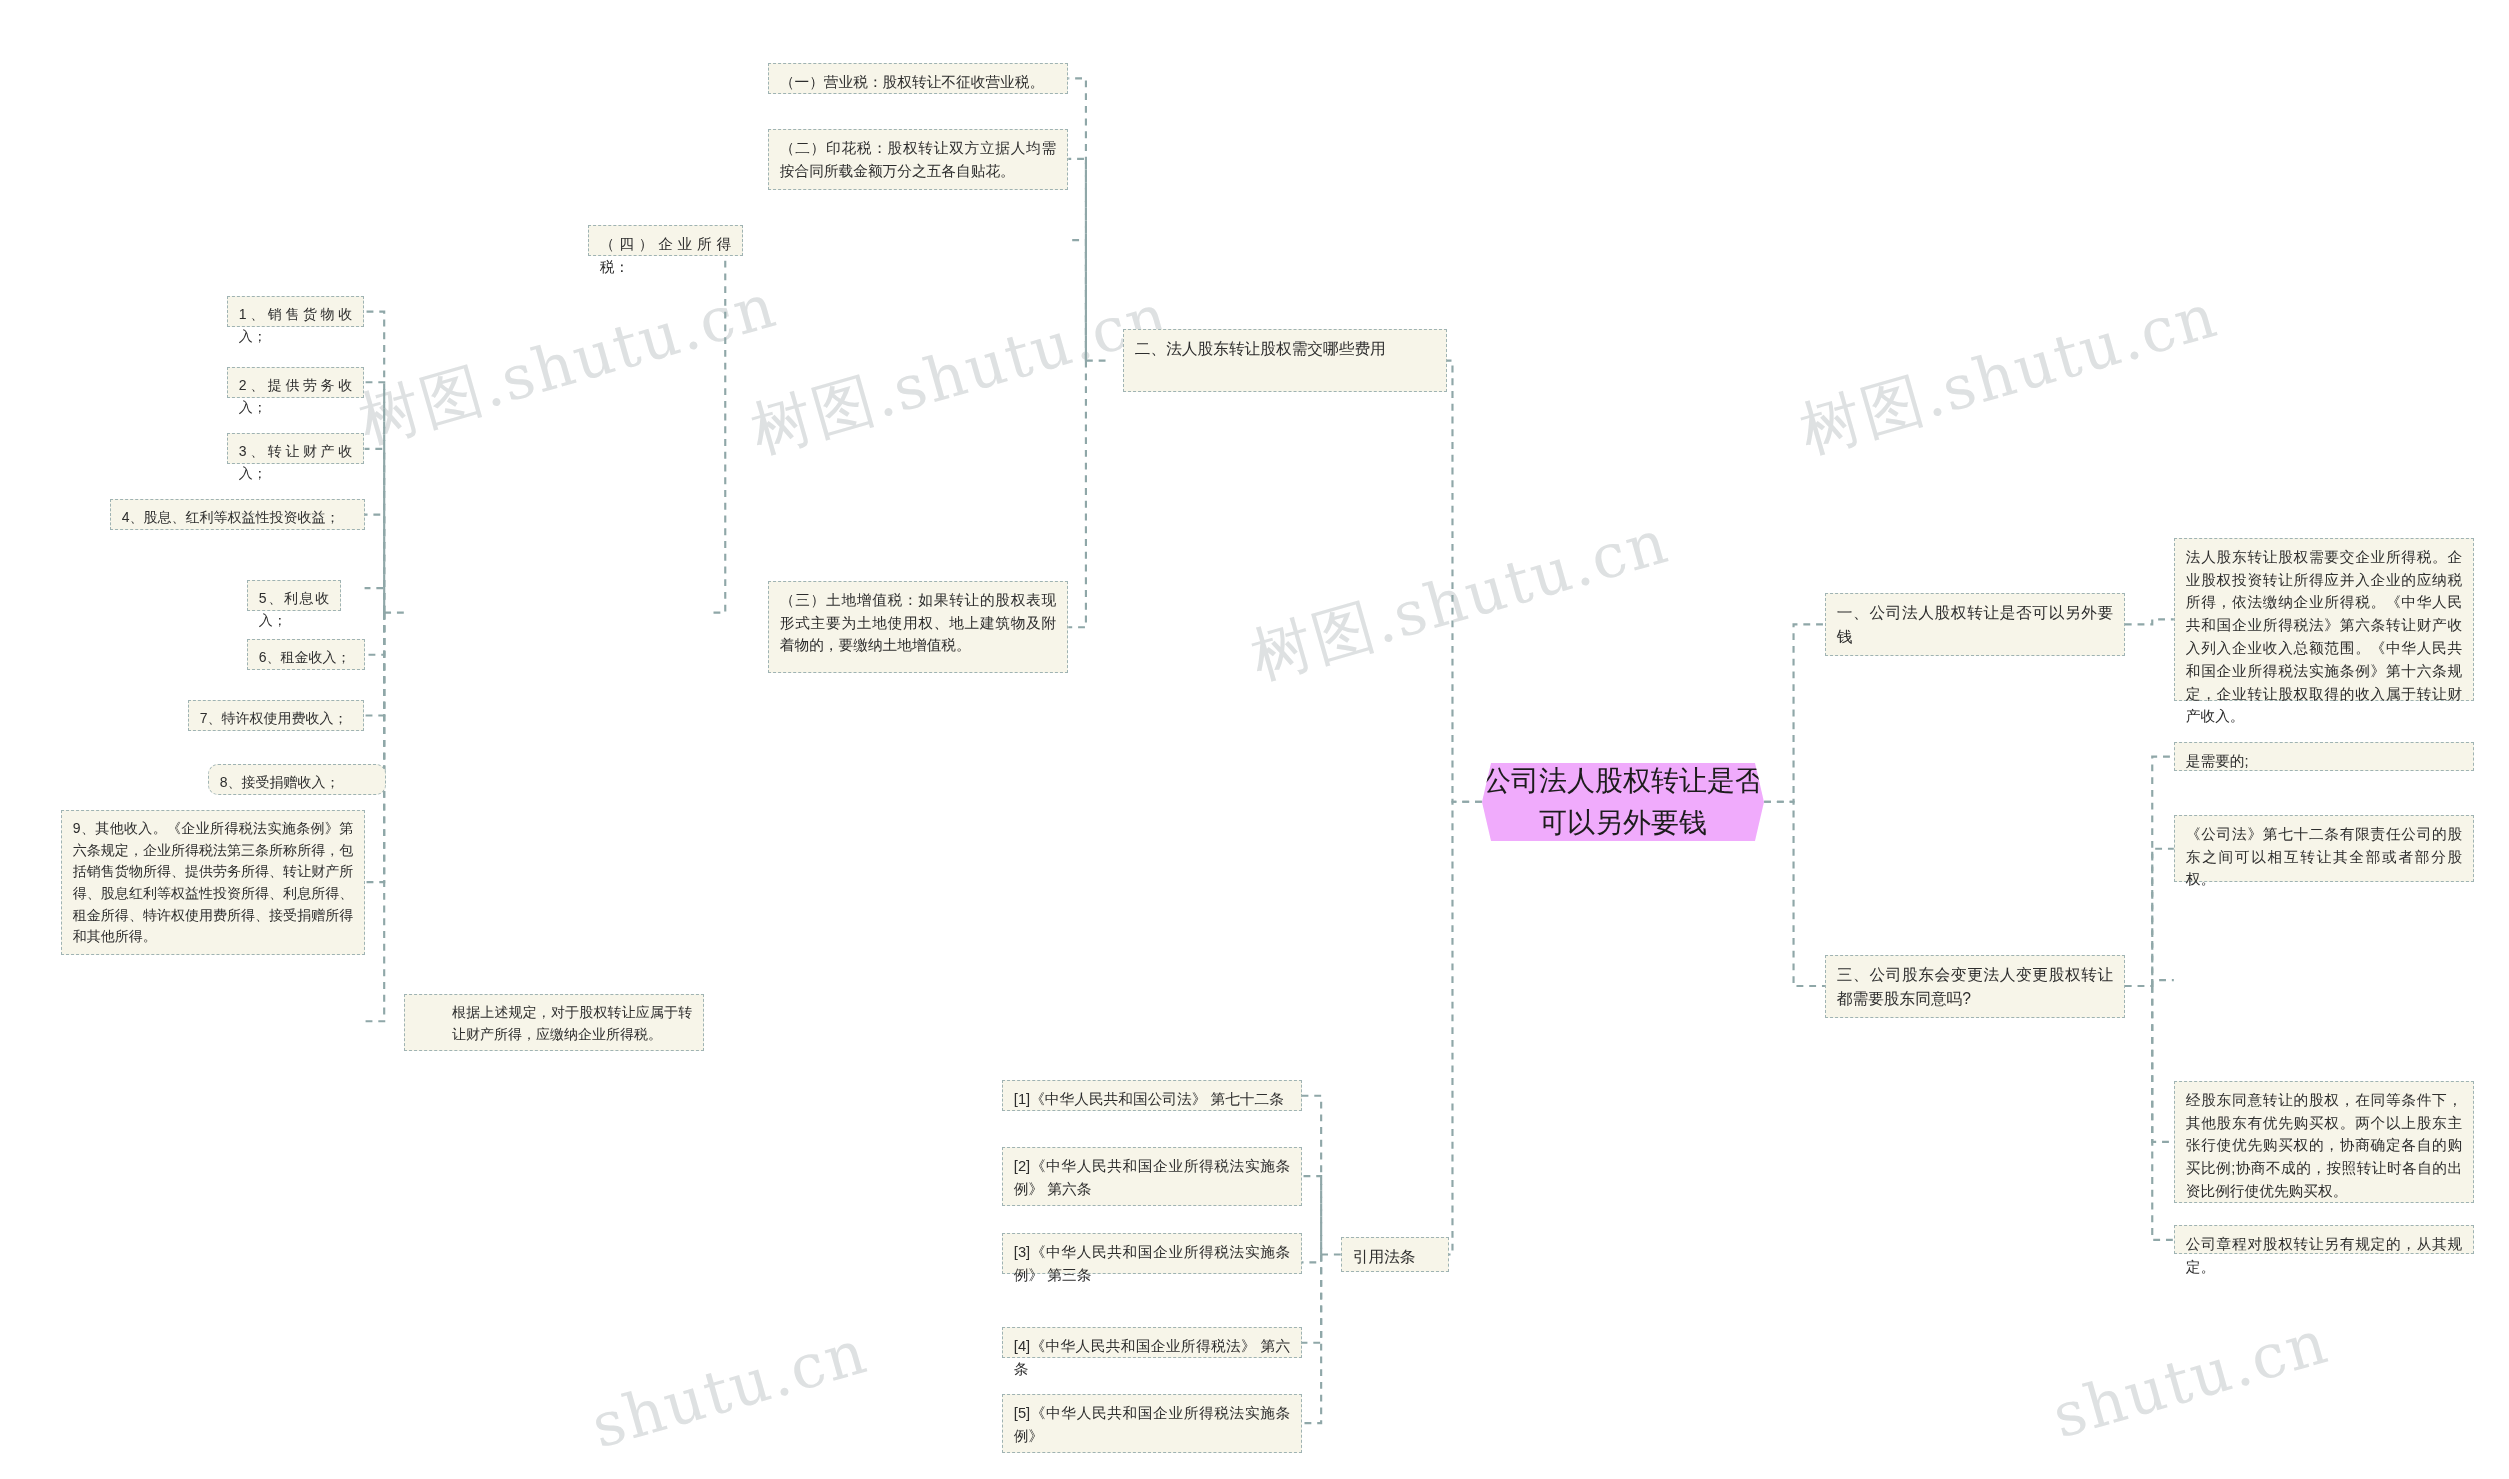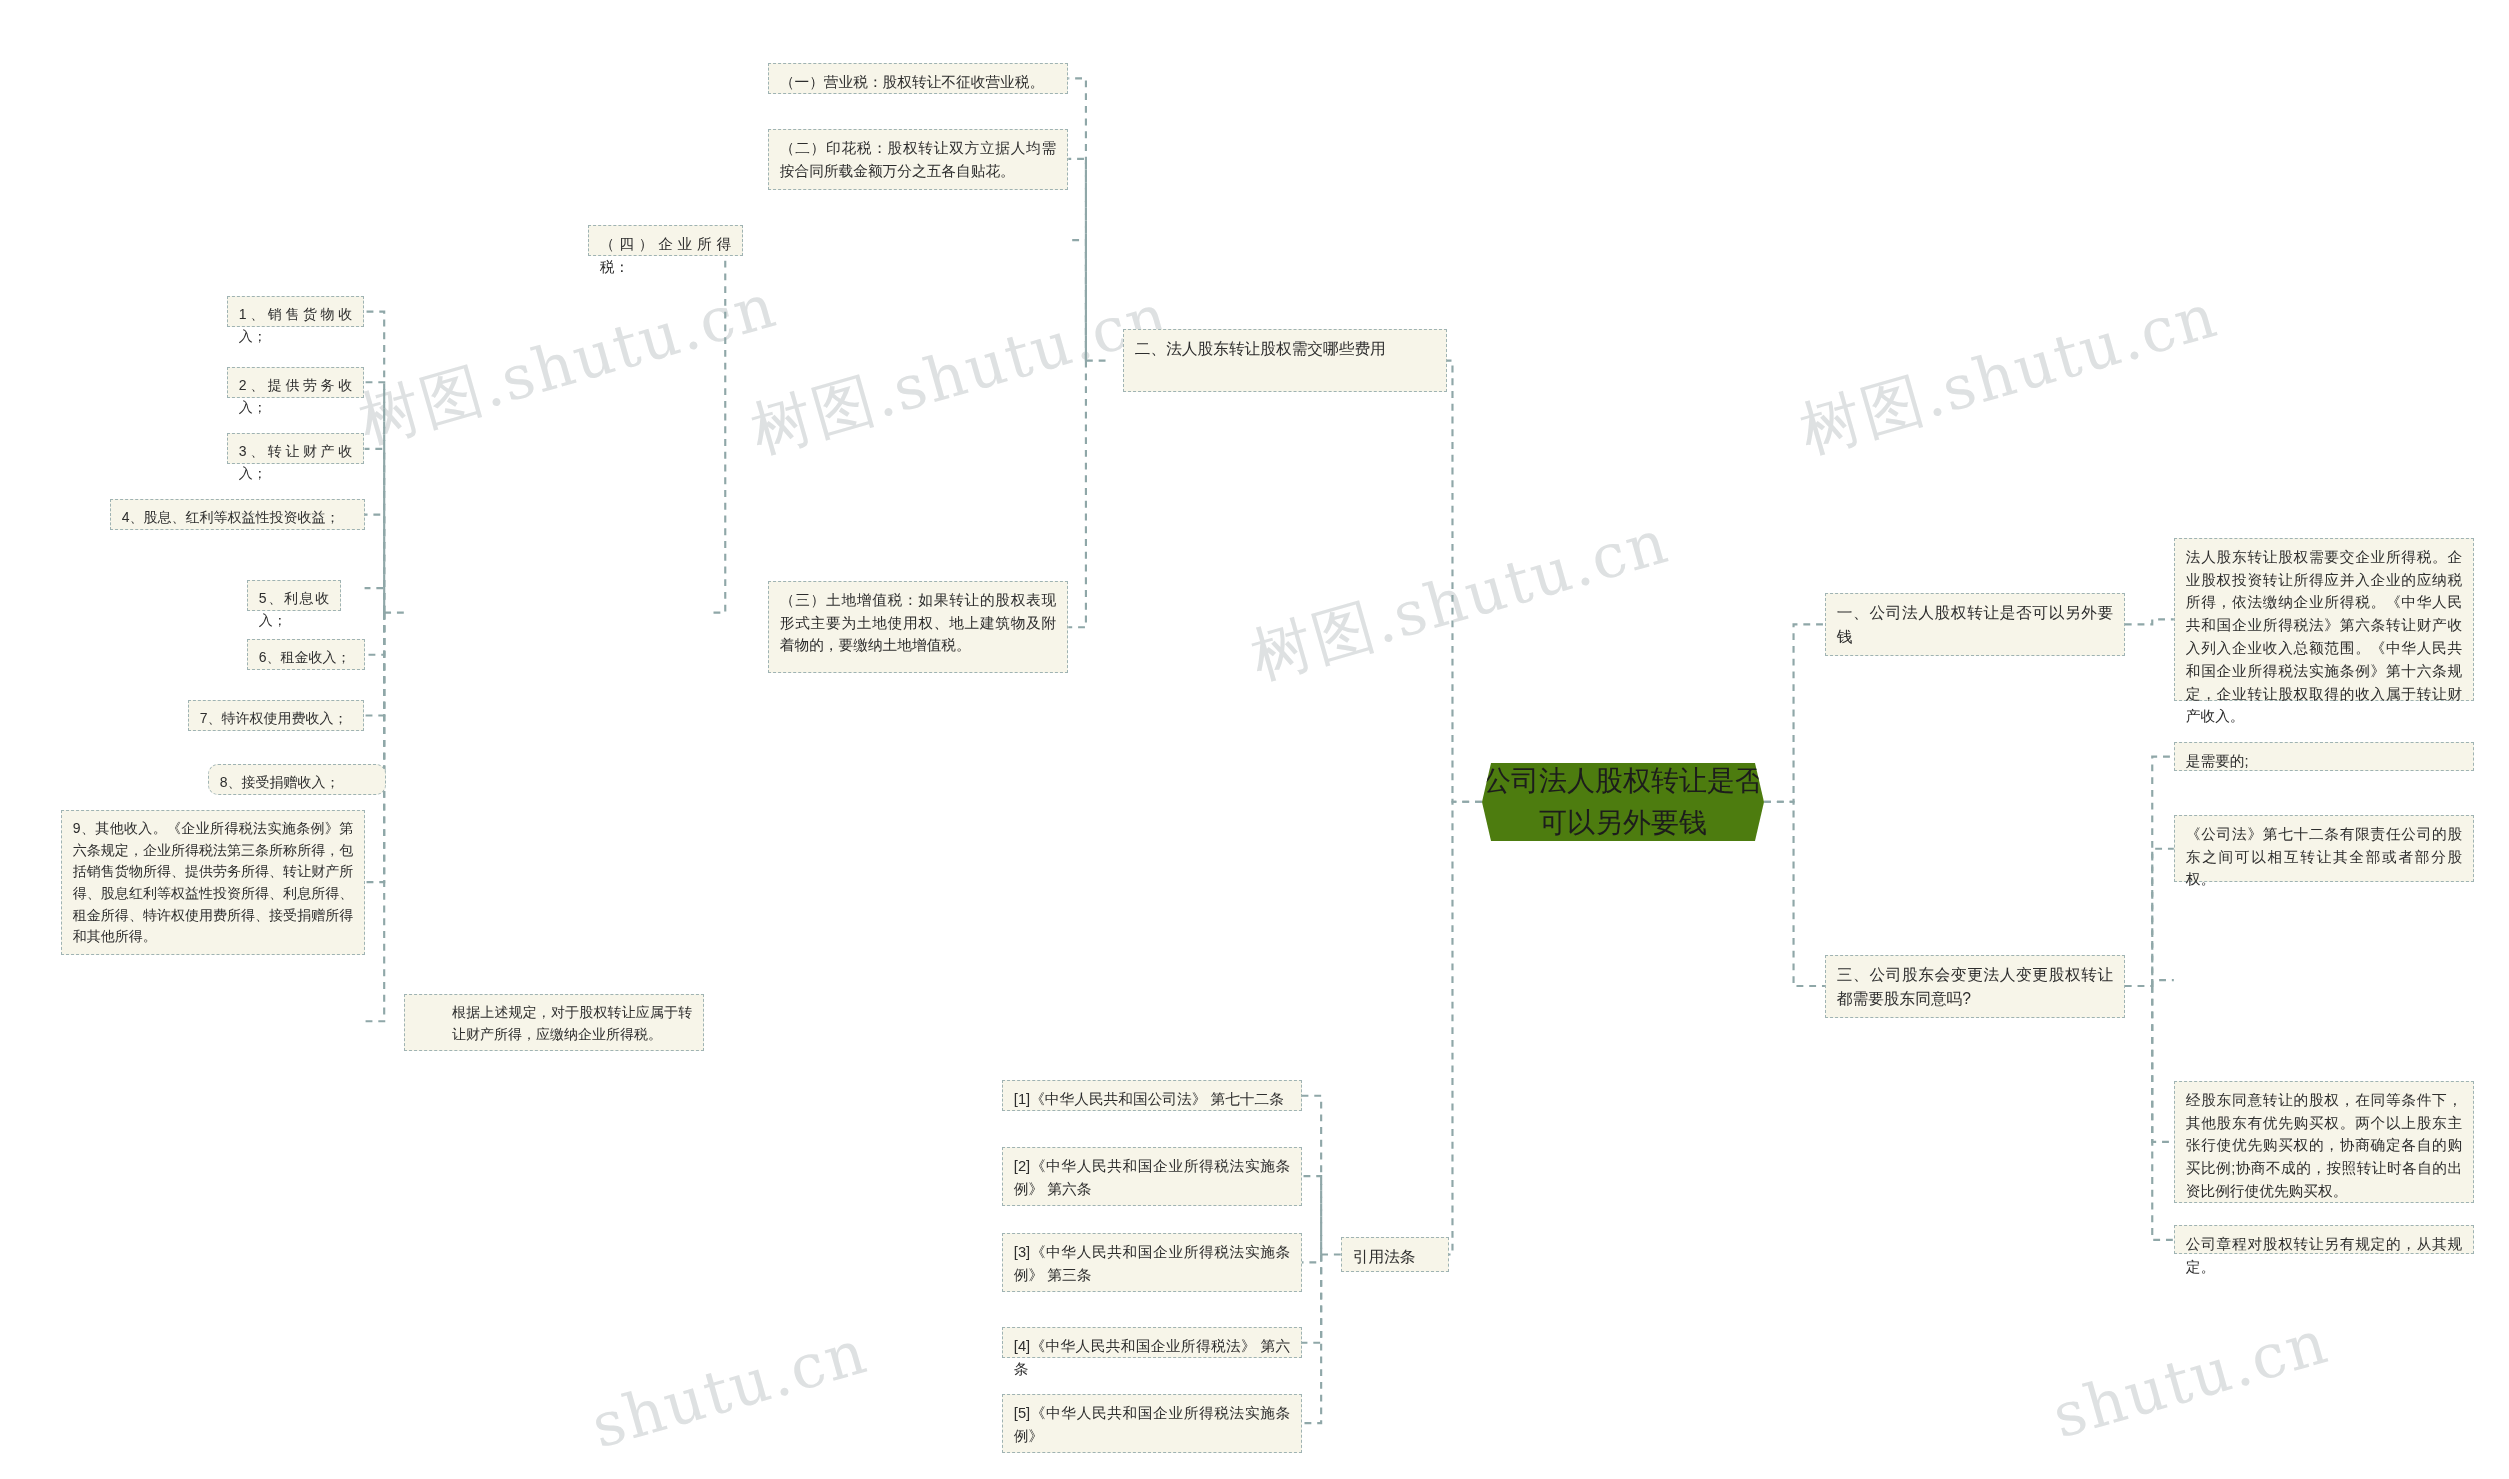--- a/index.html
+++ b/index.html
@@ -44,7 +44,7 @@
     z-index:4;
   }
   .node.center{
-    background:#4d7c0f;
+    background:#f0abfc;
     border:none;
     color:#1c1c1c;
     font-size:28px;

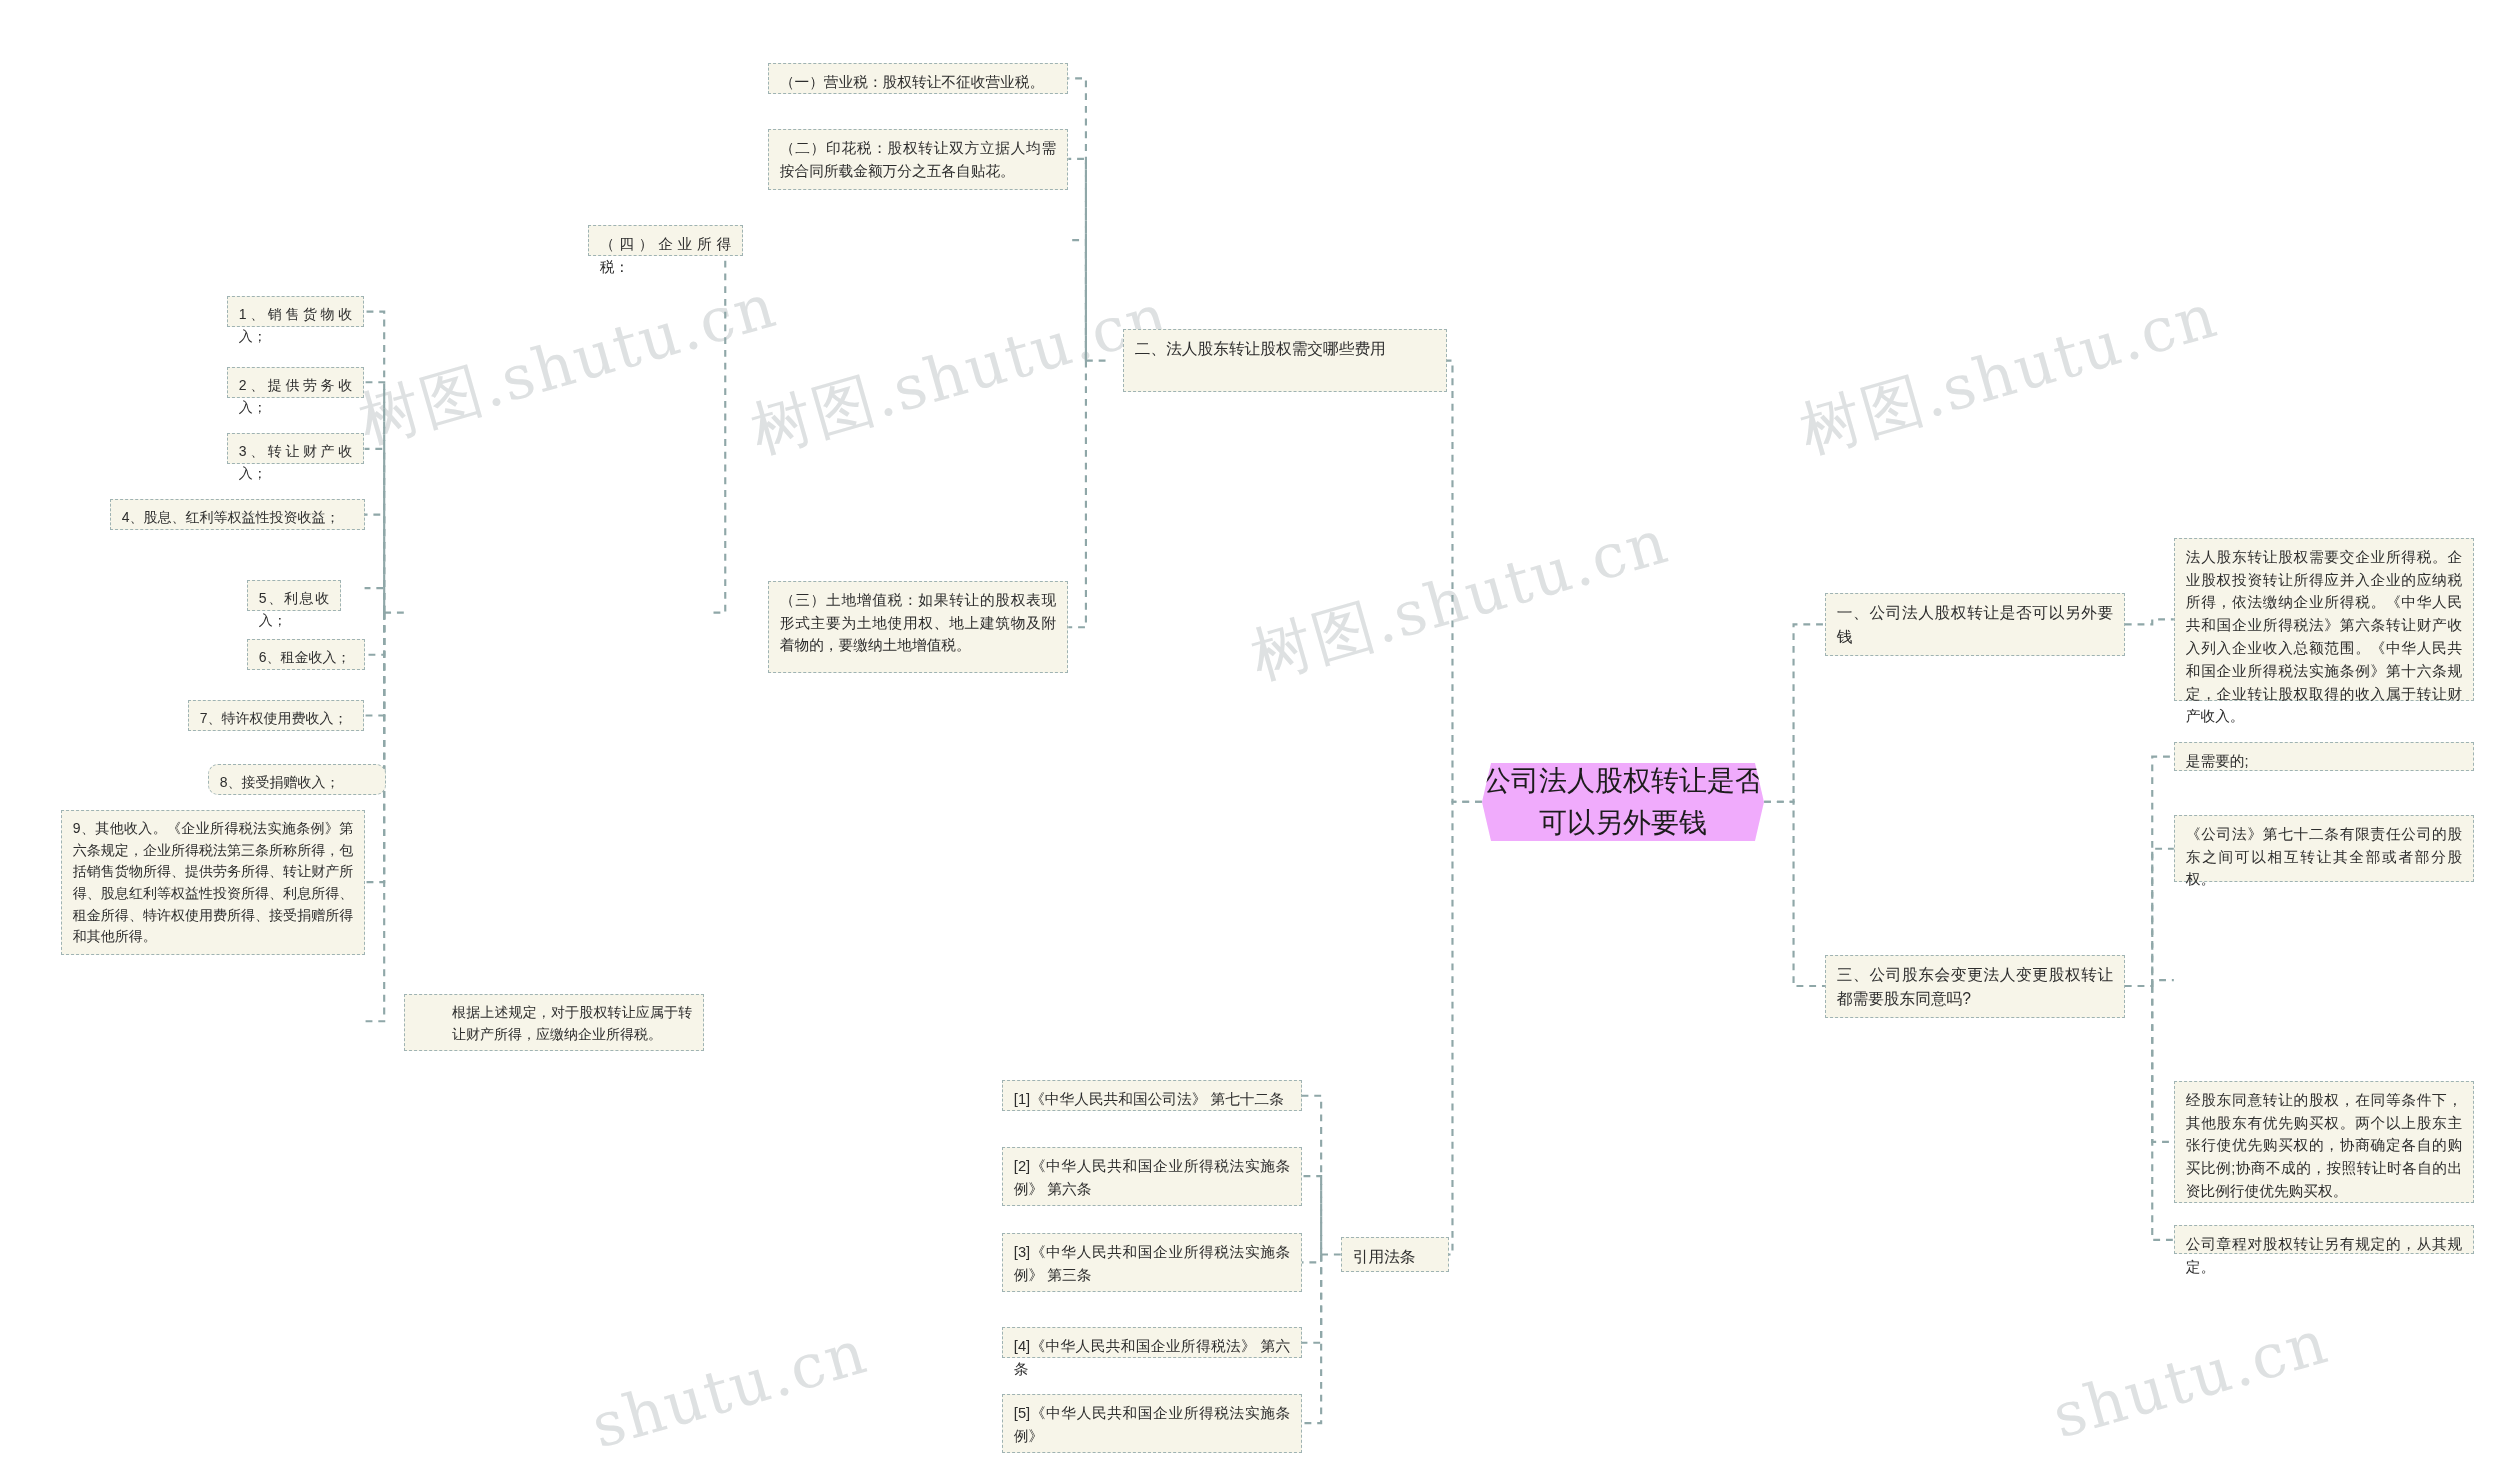--- a/index.html
+++ b/index.html
@@ -172,7 +172,7 @@
 
   <div class="node ref" style="left:1002px;top:1147px;width:300px;height:59px;">[2]《中华人民共和国企业所得税法实施条例》 第六条</div>
 
-  <div class="node ref" style="left:1002px;top:1233px;width:300px;height:59px;">[3]《中华人民共和国企业所得税法实施条例》 第三条</div>
+  <div class="node ref" style="left:1002px;top:1233px;width:300px;height:41px;">[3]《中华人民共和国企业所得税法实施条例》 第三条</div>
 
   <div class="node ref" style="left:1002px;top:1327px;width:300px;height:31px;">[4]《中华人民共和国企业所得税法》 第六条</div>
 

